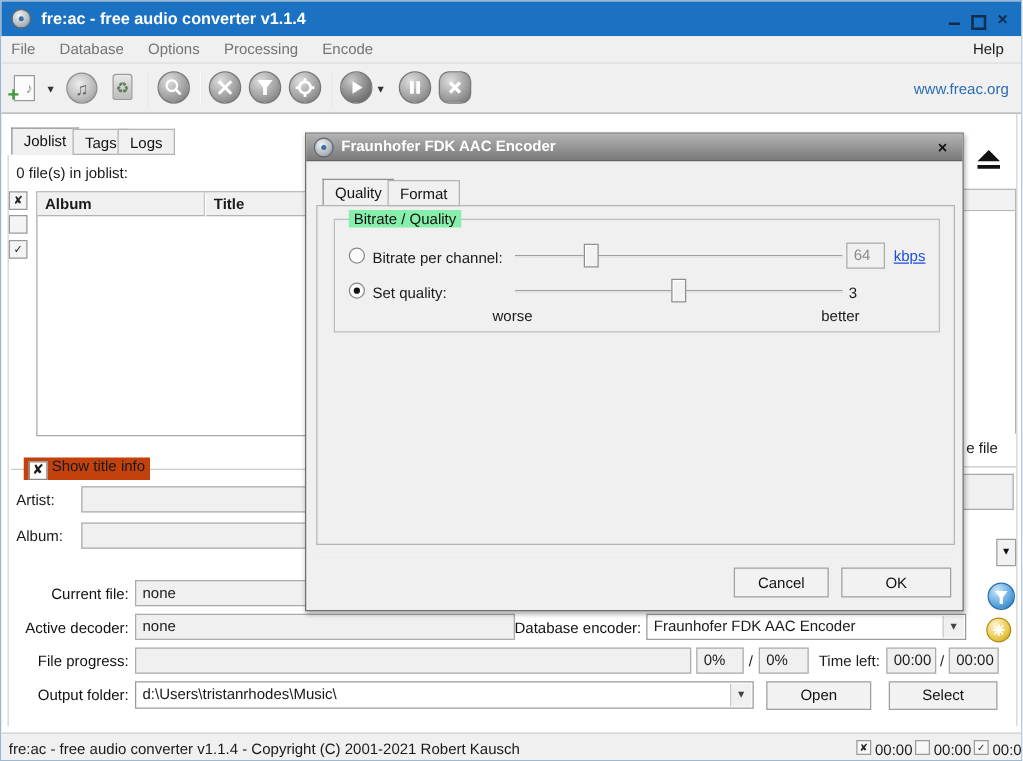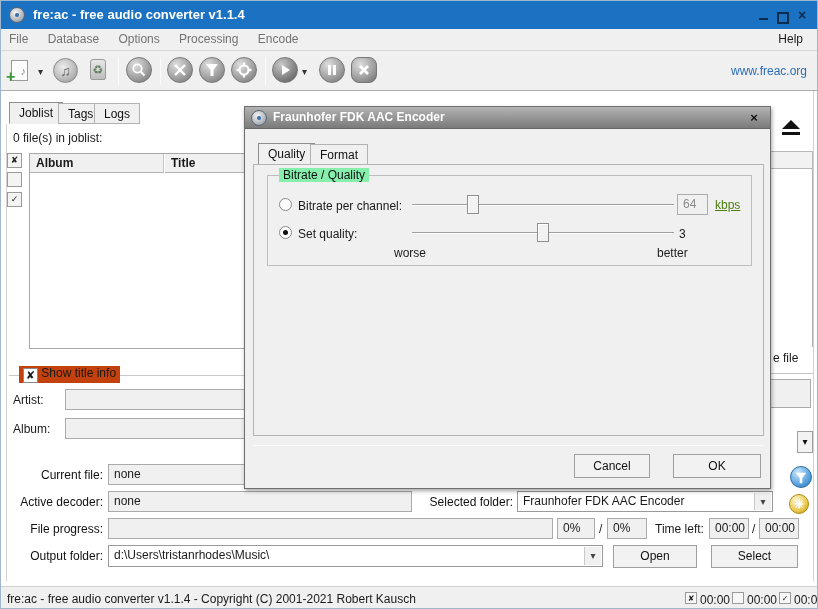--- a/index.html
+++ b/index.html
@@ -51,7 +51,7 @@
   .radio .dot{position:absolute;left:3px;top:3px;width:5px;height:5px;border-radius:50%;background:#111;}
   .track{height:2px;background:#9f9f9f;border-bottom:1px solid #fff;}
   .thumb{width:12px;height:19px;background:#f2f2f2;border:1px solid #8f8f8f;box-shadow:inset 1px 1px 0 #fff;}
-  .gray{color:#4d7c0f;text-decoration:underline;}
+  .gray{color:#1d4ed8;text-decoration:underline;}
   
   .statusbar{left:0;top:585px;width:100%;height:40px;background:#f0f0f0;border-top:1px solid #cfcfcf;}
   .indbox{width:12px;height:12px;border:1px solid #9a9a9a;background:#f7f7f7;text-align:center;line-height:11px;font-size:8px;color:#222;}

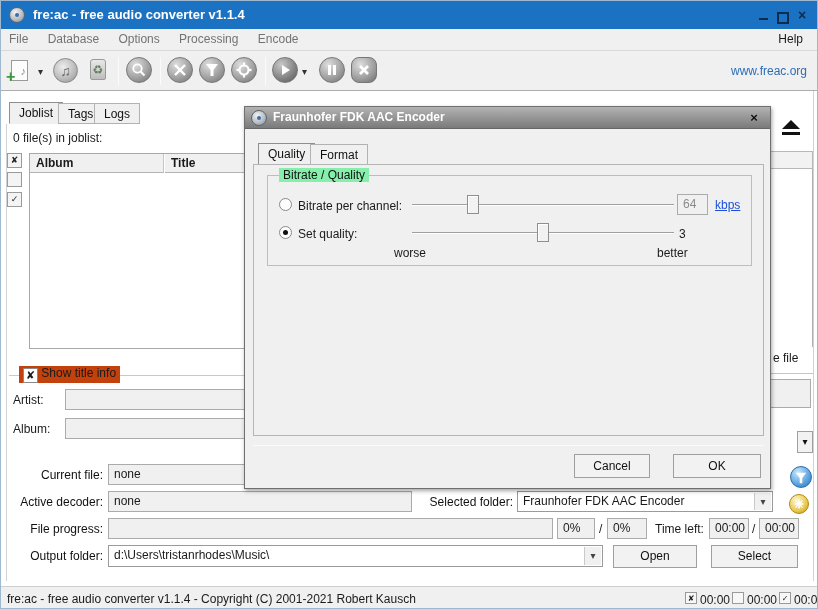--- a/index.html
+++ b/index.html
@@ -269,7 +269,7 @@
     <div class="abs" style="left:412px;top:139px;">better</div>
 
     <div class="abs" style="left:8px;top:338px;width:511px;height:1px;background:#c9c9c9;border-bottom:1px solid #fbfbfb;"></div>
-    <div class="abs btn" style="left:329px;top:347px;width:76px;height:24px;line-height:22px;">Cancel</div>
+    <div class="abs btn" style="left:342px;top:347px;width:76px;height:24px;line-height:22px;">Cancel</div>
     <div class="abs btn" style="left:428px;top:347px;width:88px;height:24px;line-height:22px;">OK</div>
   </div>
 

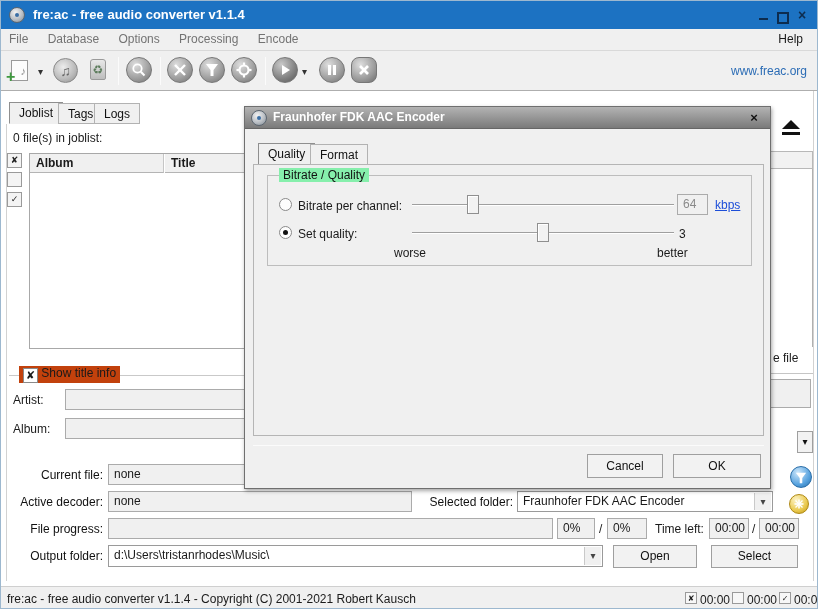--- a/index.html
+++ b/index.html
@@ -200,7 +200,7 @@
 
   <div class="abs rlabel" style="left:0px;top:494px;width:102px;">Active decoder:</div>
   <div class="abs field" style="left:107px;top:490px;width:304px;height:21px;">none</div>
-  <div class="abs rlabel" style="left:395px;top:494px;width:117px;">Selected folder:</div>
+  <div class="abs rlabel" style="left:395px;top:494px;width:117px;">Database encoder:</div>
   <div class="abs fieldw" style="left:516px;top:490px;width:256px;height:21px;">
     <span>Fraunhofer FDK AAC Encoder</span>
     <span class="combo-arrow">▾</span>

